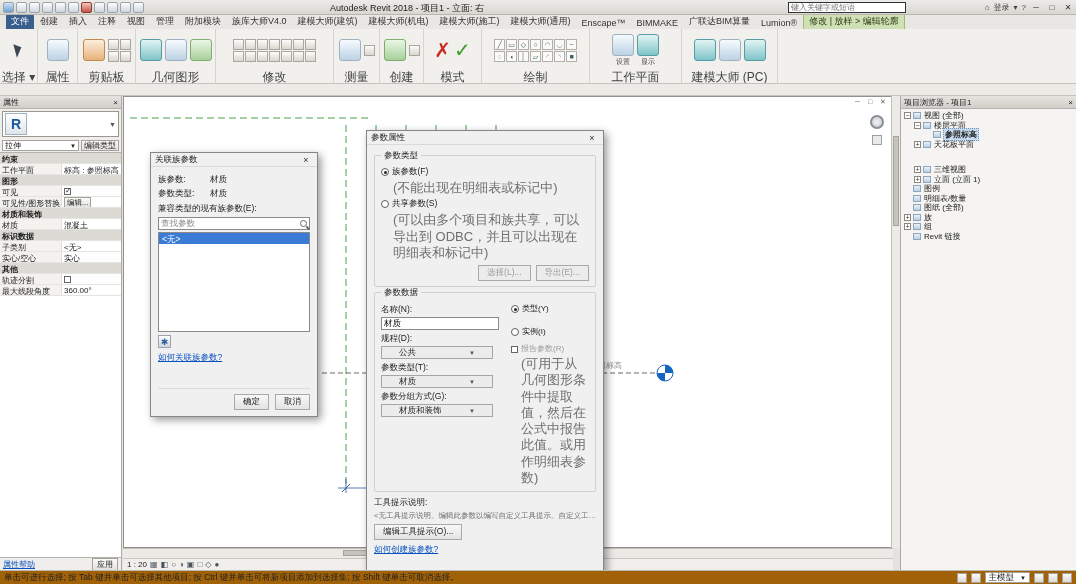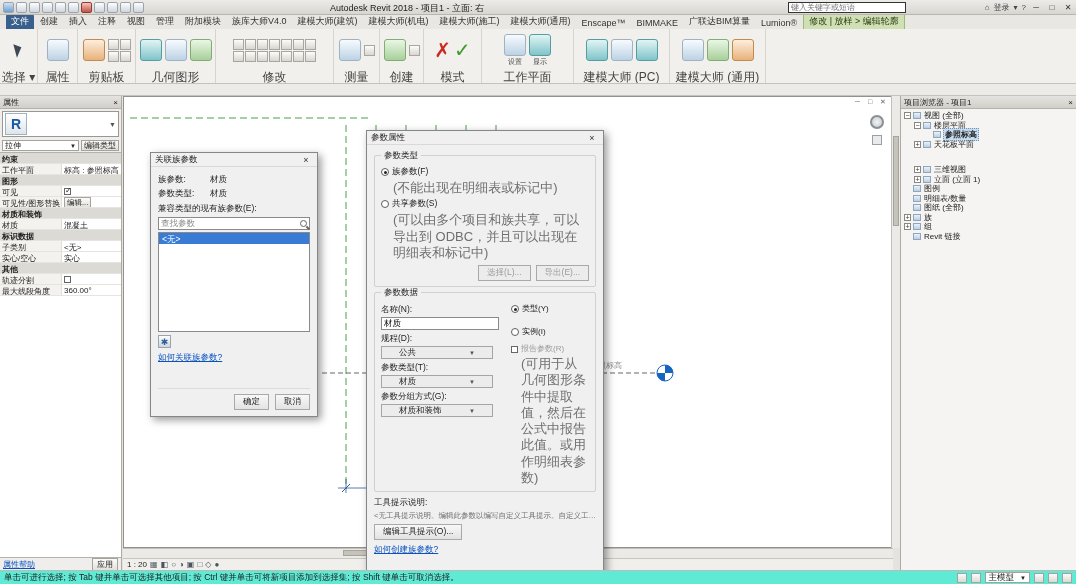--- a/index.html
+++ b/index.html
@@ -261,6 +261,27 @@
       <div class="mode-check">✓</div>
     </div>
     <div class="plabel">模式</div>
+  </div>
+  <div class="rpanel" style="width:108px">
+    <div class="ptools">
+      <div class="icon-grid c7">
+        <div class="draw-glyph">╱</div>
+        <div class="draw-glyph">▭</div>
+        <div class="draw-glyph">◇</div>
+        <div class="draw-glyph">○</div>
+        <div class="draw-glyph">◠</div>
+        <div class="draw-glyph">◡</div>
+        <div class="draw-glyph">~</div>
+        <div class="draw-glyph">◌</div>
+        <div class="draw-glyph">◖</div>
+        <div class="draw-glyph">│</div>
+        <div class="draw-glyph">▱</div>
+        <div class="draw-glyph">◜</div>
+        <div class="draw-glyph">◝</div>
+        <div class="draw-glyph">■</div>
+      </div>
+    </div>
+    <div class="plabel">绘制</div>
   </div>
   <div class="rpanel" style="width:92px">
     <div class="ptools">

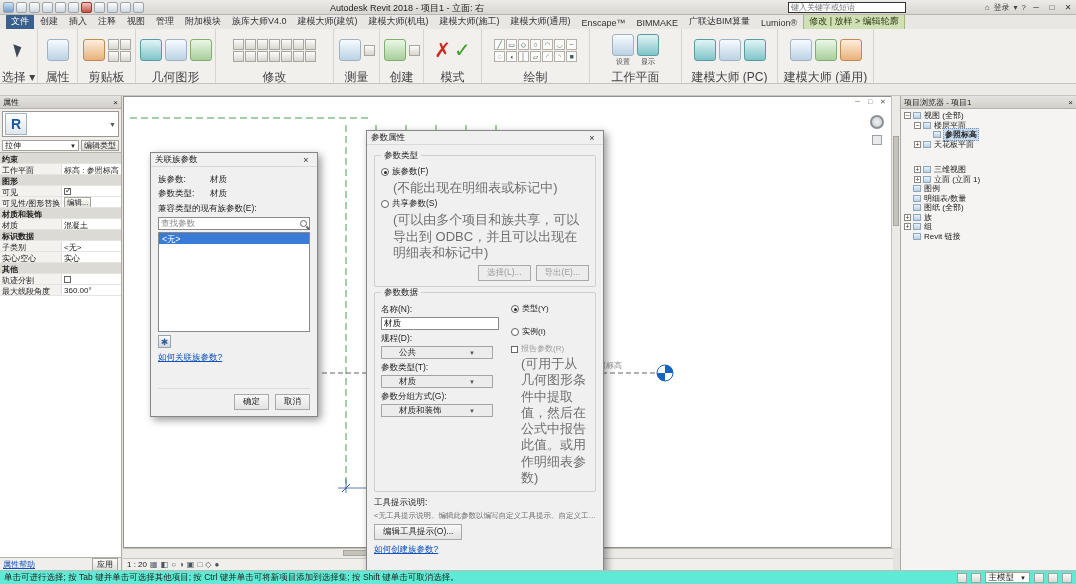--- a/index.html
+++ b/index.html
@@ -303,14 +303,6 @@
       <div class="bigicon teal"></div>
     </div>
     <div class="plabel">建模大师 (PC)</div>
-  </div>
-  <div class="rpanel" style="width:96px">
-    <div class="ptools">
-      <div class="bigicon"></div>
-      <div class="bigicon green"></div>
-      <div class="bigicon orange"></div>
-    </div>
-    <div class="plabel">建模大师 (通用)</div>
   </div>
   <div class="rpanel rfill"></div>
 </div>

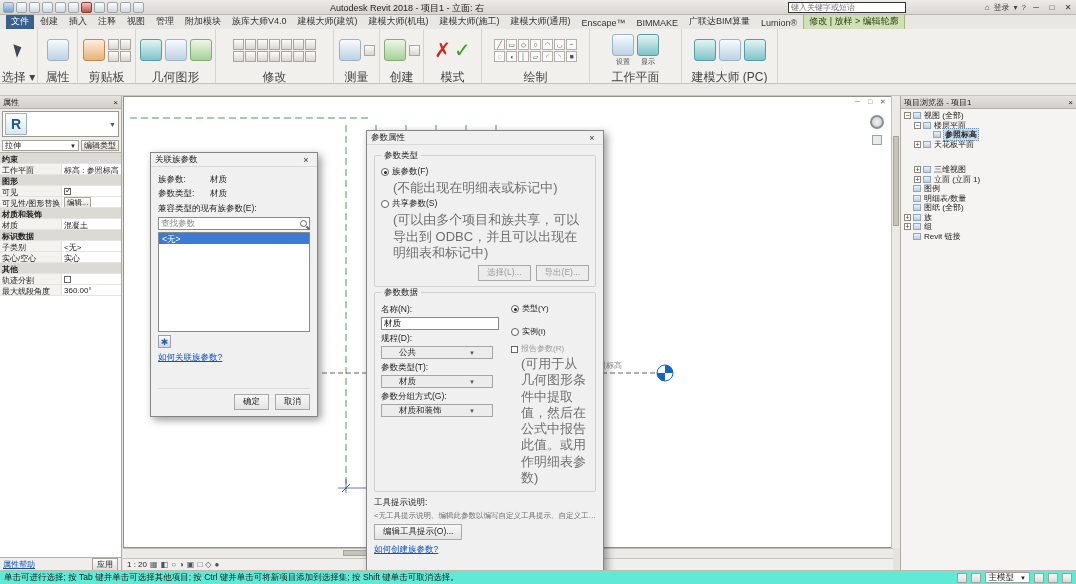--- a/index.html
+++ b/index.html
@@ -134,7 +134,7 @@
   .tooltip-text { color:#6f6f6f; font-size:7.5px; margin-top:2px; white-space:nowrap; overflow:hidden; text-overflow:ellipsis; }
 
   
-  #statusbar { position:absolute; left:0; right:0; bottom:0; height:14px; background:#5eead4; border-top:1px solid #bdbab4; display:flex; align-items:center; justify-content:space-between; padding:0 4px; font-size:8.5px; z-index:10; }
+  #statusbar { position:absolute; left:0; right:0; bottom:0; height:14px; background:#a16207; border-top:1px solid #bdbab4; display:flex; align-items:center; justify-content:space-between; padding:0 4px; font-size:8.5px; z-index:10; }
   .sb-right { display:flex; align-items:center; gap:4px; }
   .sb-icon { width:10px; height:10px; border:1px solid #a5a29b; background:linear-gradient(#fbfbfa,#dcdad5); }
   .sb-combo { border:1px solid #a5a29b; background:#fff; height:11px; display:flex; align-items:center; gap:6px; padding:0 3px; }

